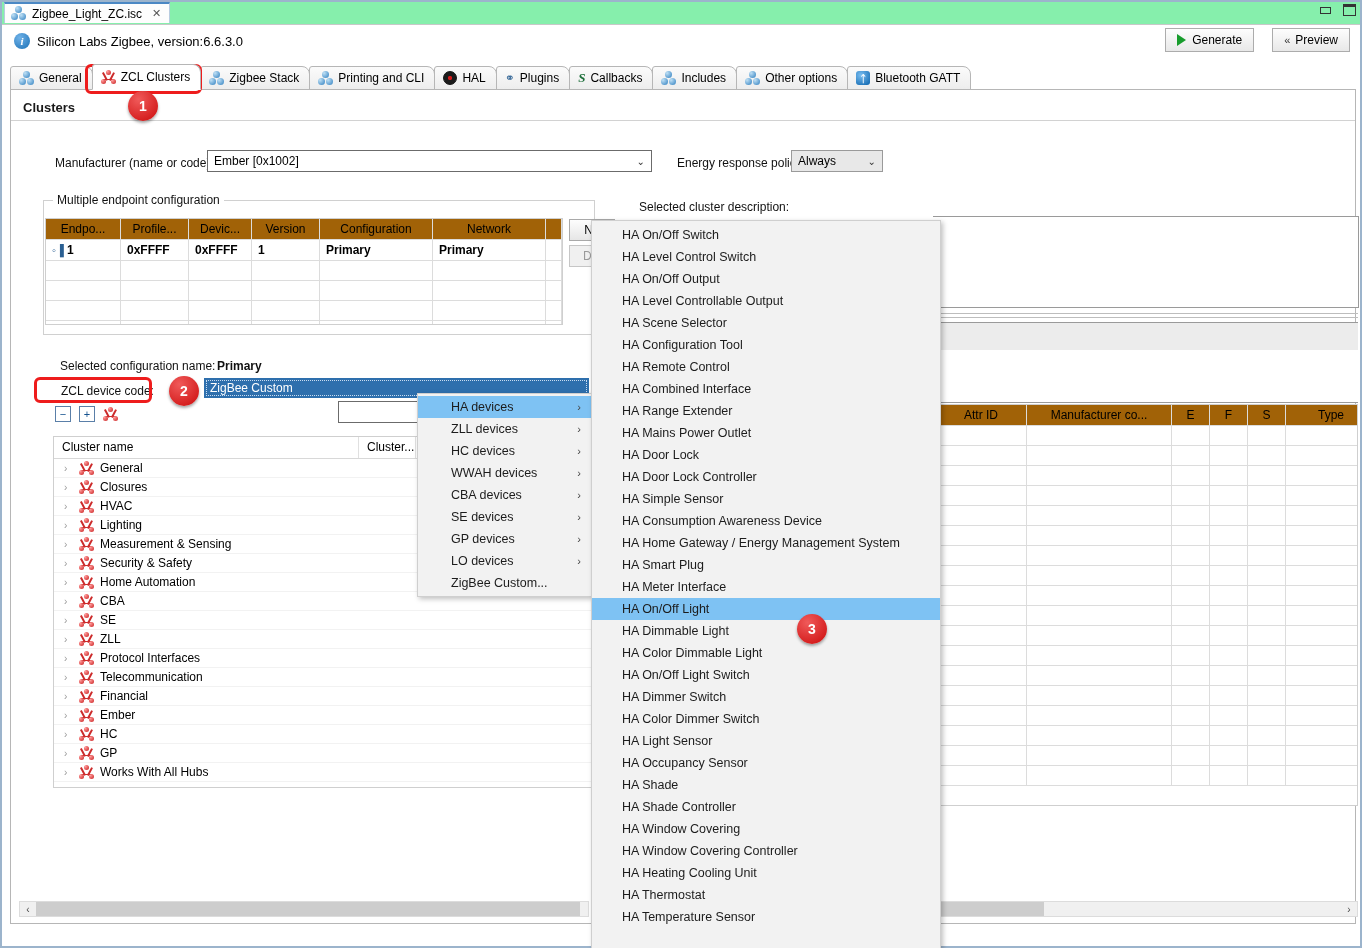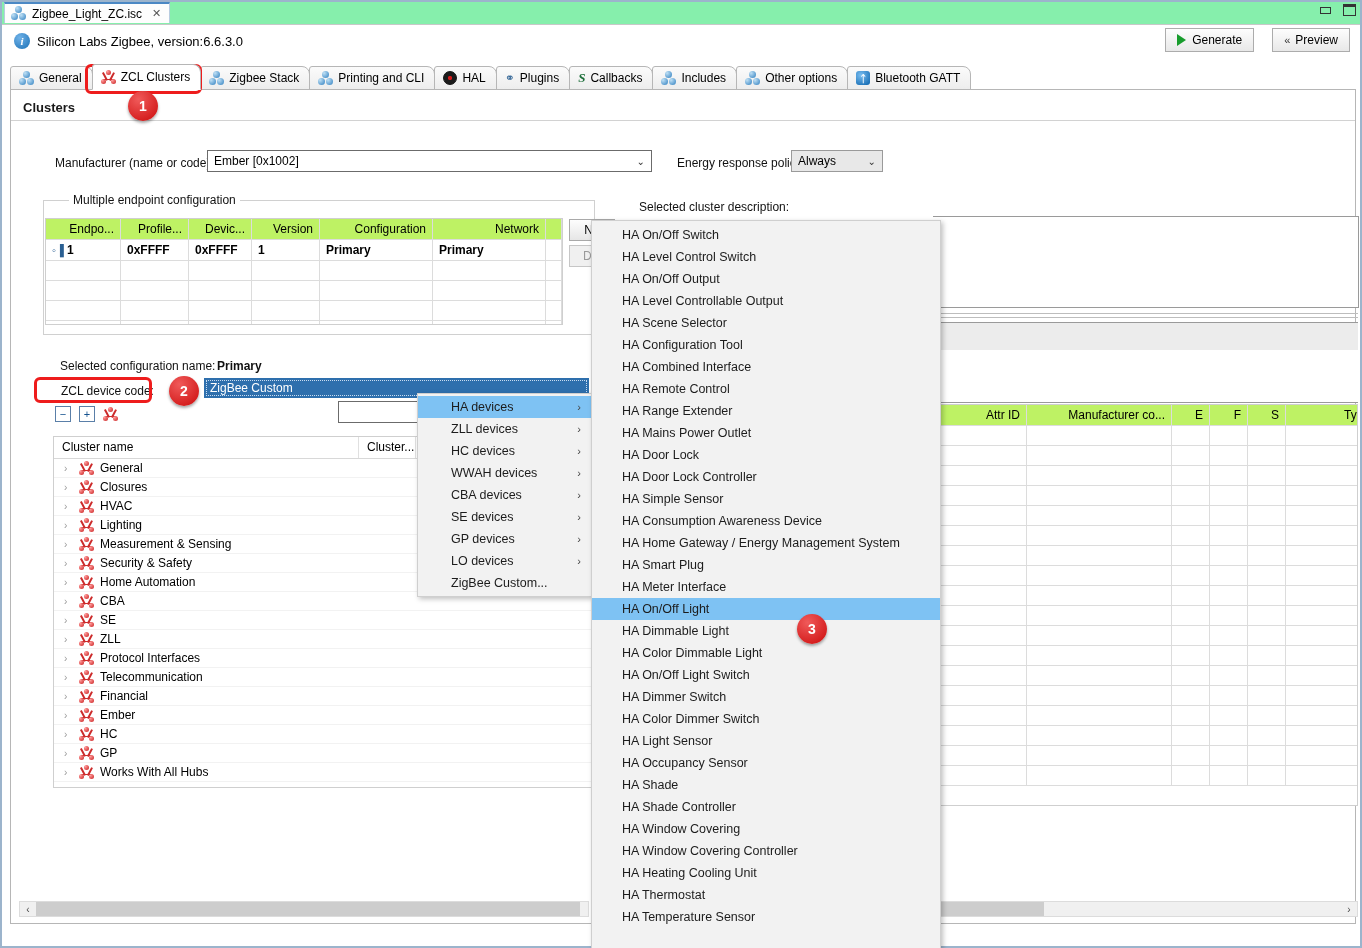--- a/index.html
+++ b/index.html
@@ -392,7 +392,7 @@
       </div>
 
       <div class="group" style="left:32px; top:110px; width:552px; height:135px;"></div>
-      <div class="group-legend" style="left:58px; top:103px;text-align:center;">Multiple endpoint configuration</div>
+      <div class="group-legend" style="left:42px; top:103px;text-align:center;">Multiple endpoint configuration</div>
 
       <div style="position:absolute; left:34px; top:128px; width:518px; height:107px; border:1px solid #cfcfcf; box-sizing:border-box; overflow:hidden; background:#fff;">
         <table class="grid" id="ep-table">

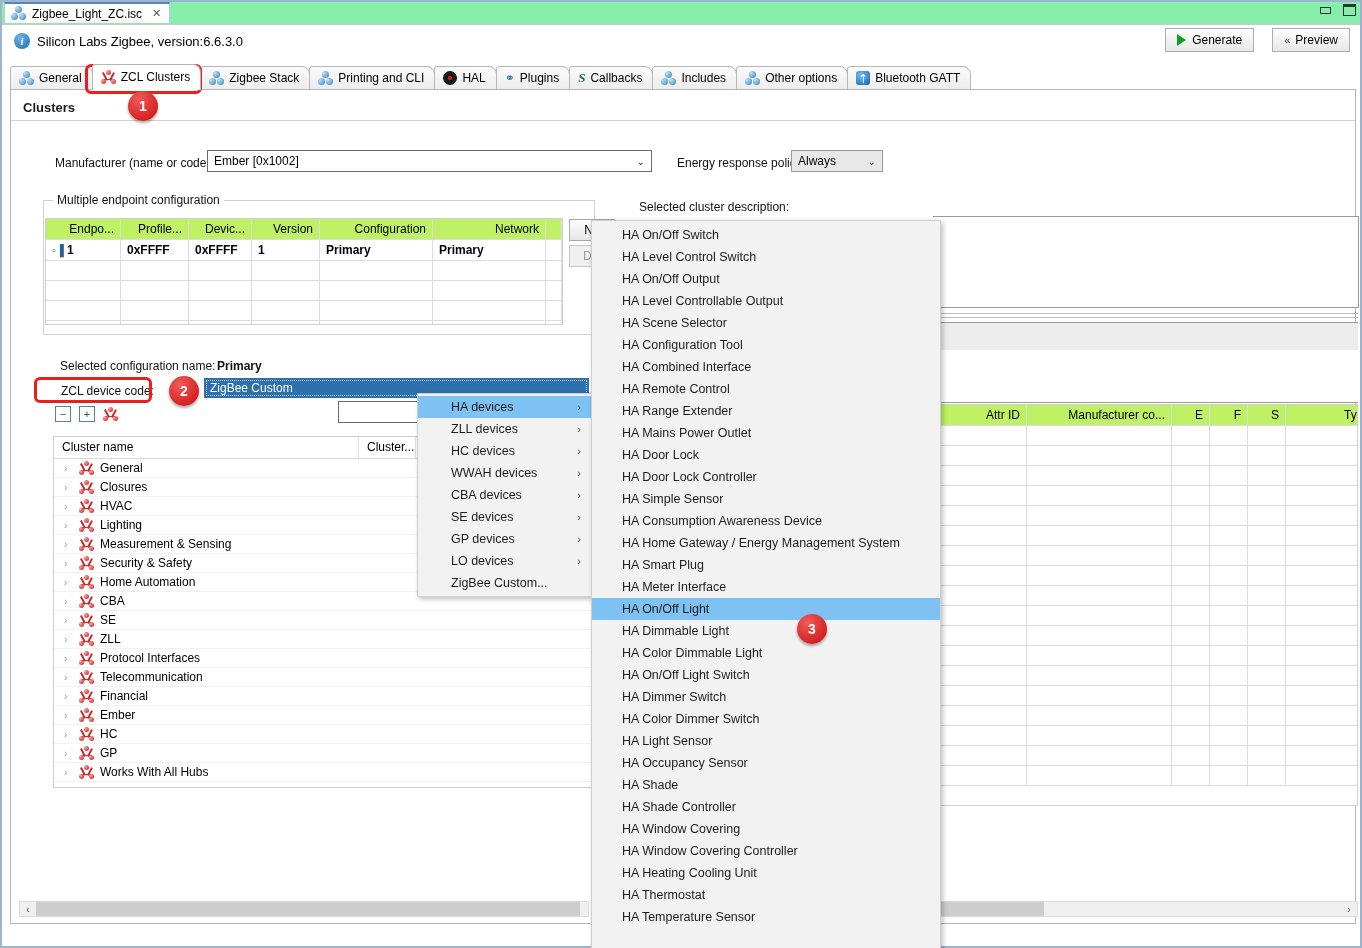--- a/index.html
+++ b/index.html
@@ -168,9 +168,9 @@
   
   table.grid { border-collapse: collapse; width: 100%; font-size: 12px; table-layout: fixed; }
   table.grid th {
-    font-weight: normal; text-align: right; padding: 3px 6px;
+    font-weight: normal; text-align: center; padding: 3px 6px;
     border-right: 1px solid #dcdcdc; border-bottom: 1px solid #dcdcdc;
-    background: #bef264; white-space: nowrap; overflow: hidden;
+    background: #a16207; white-space: nowrap; overflow: hidden;
   }
   table.grid td {
     padding: 3px 6px; border-right: 1px solid #dcdcdc; border-bottom: 1px solid #dcdcdc;

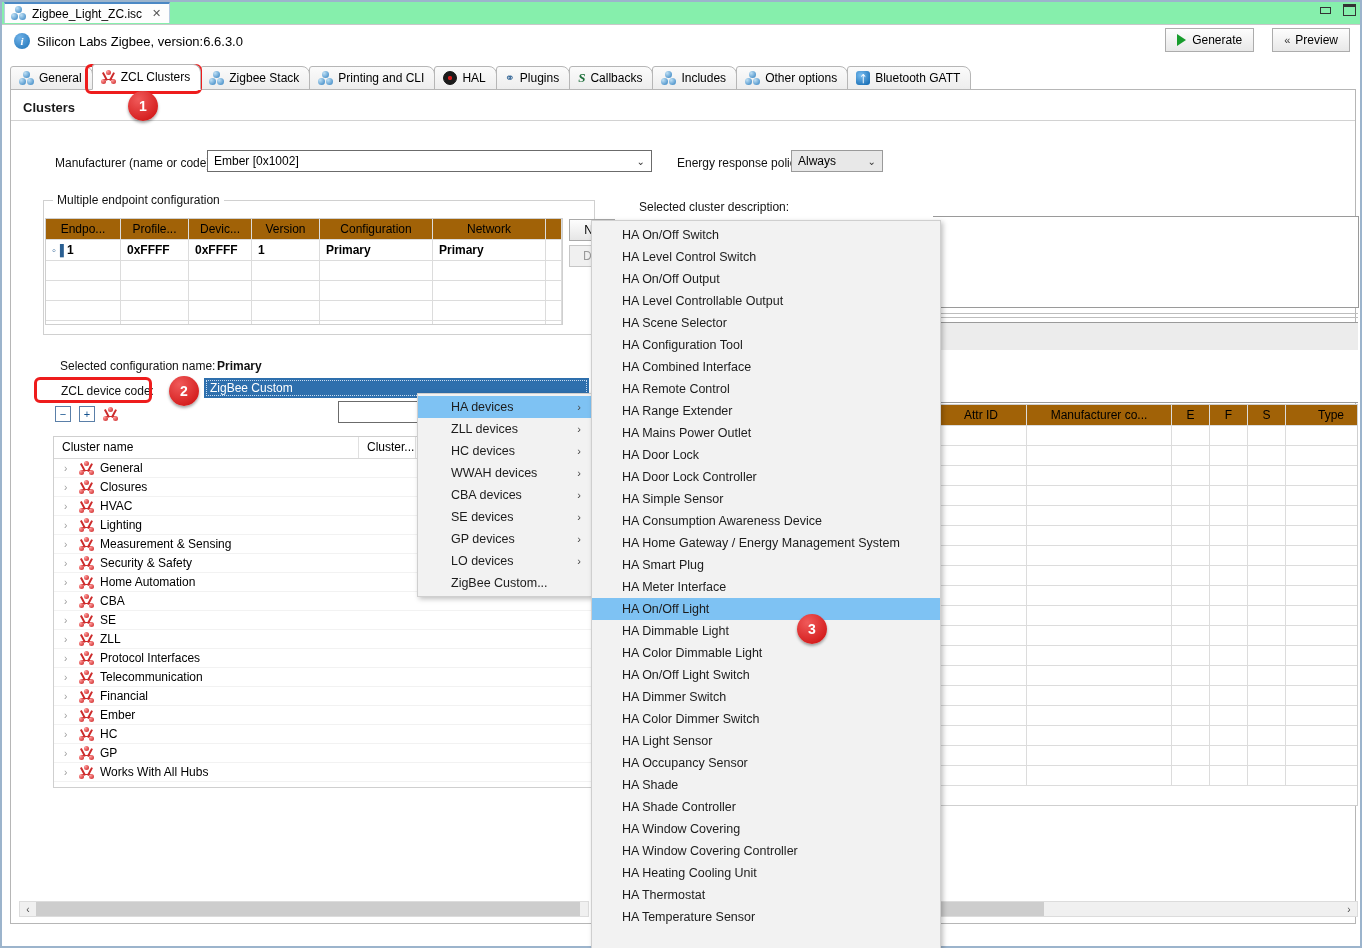--- a/index.html
+++ b/index.html
@@ -953,10 +953,10 @@
             <span>HA Configuration Tool</span>
           </div>
           <div class="sitem">
+            <span>HA Remote Control</span>
+          </div>
+          <div class="sitem">
             <span>HA Combined Interface</span>
-          </div>
-          <div class="sitem">
-            <span>HA Remote Control</span>
           </div>
           <div class="sitem">
             <span>HA Range Extender</span>

